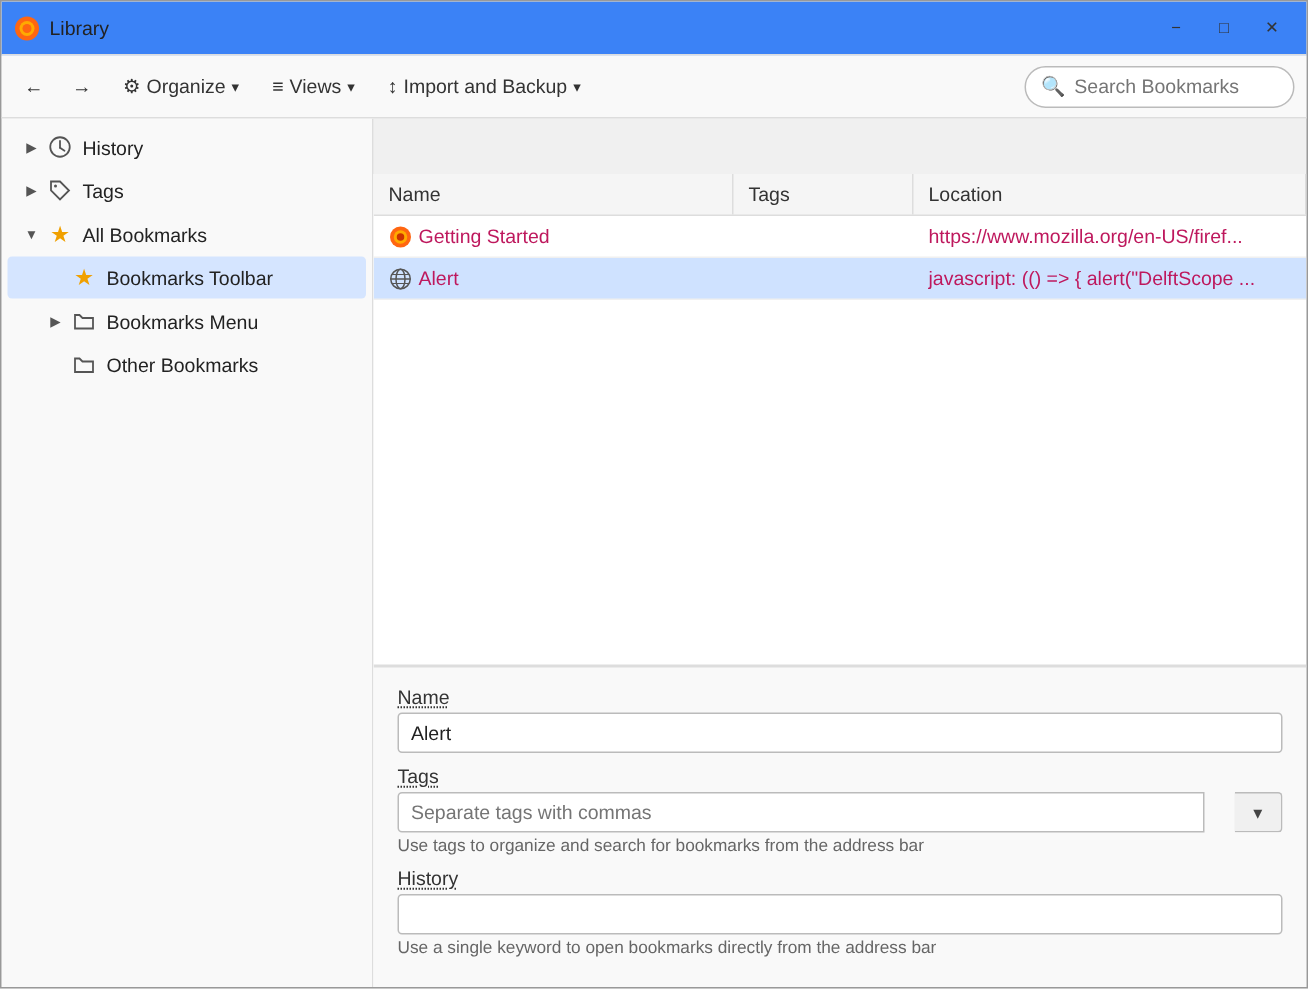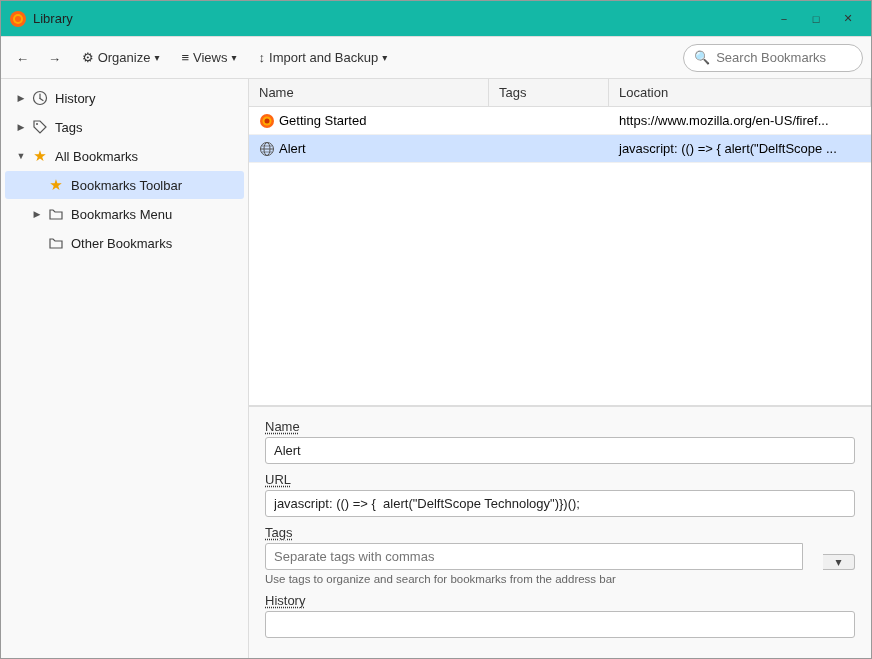--- a/index.html
+++ b/index.html
@@ -17,7 +17,7 @@
 
     
     .title-bar {
-      background: #14b8a6;
+      background: #3b82f6;
       display: flex;
       align-items: center;
       padding: 4px 8px;

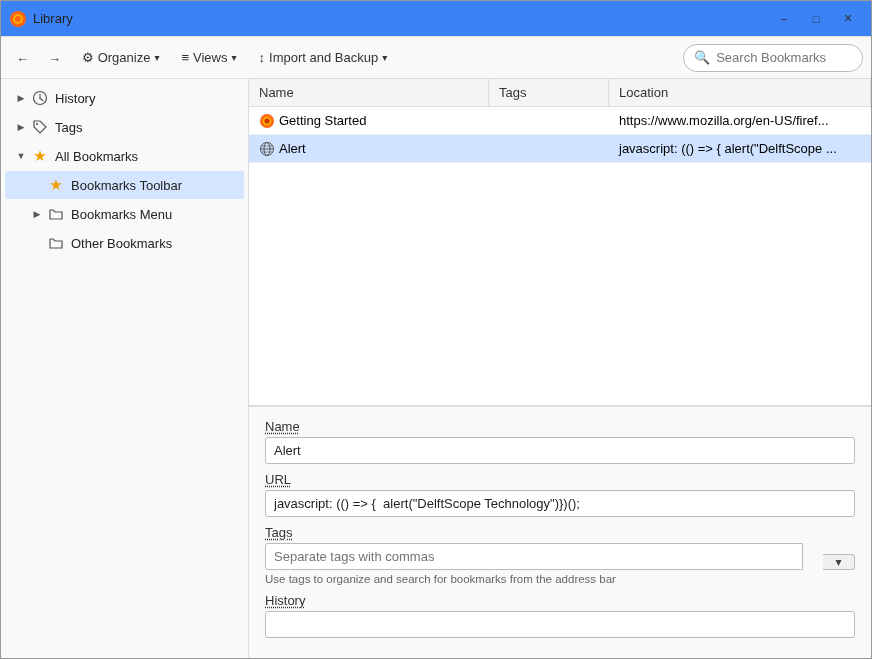--- a/index.html
+++ b/index.html
@@ -161,6 +161,7 @@
       flex-direction: column;
       overflow: hidden;
       background: white;
+      margin-top: 37px;
     }
 
     

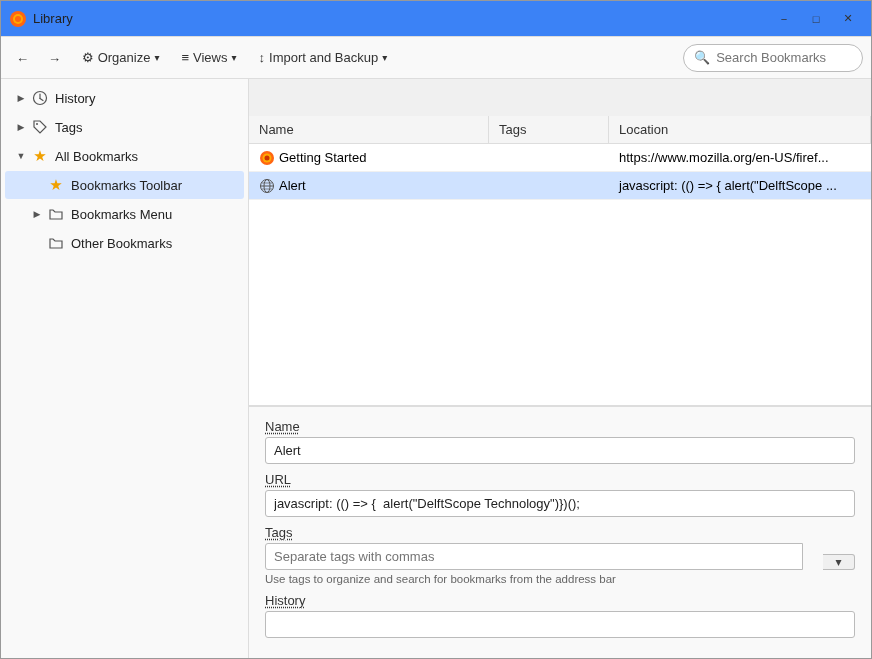--- a/index.html
+++ b/index.html
@@ -203,7 +203,7 @@
     .table-cell {
       padding: 4px 10px;
       font-size: 13px;
-      color: #000000;
+      color: #be185d;
       overflow: hidden;
       text-overflow: ellipsis;
       white-space: nowrap;

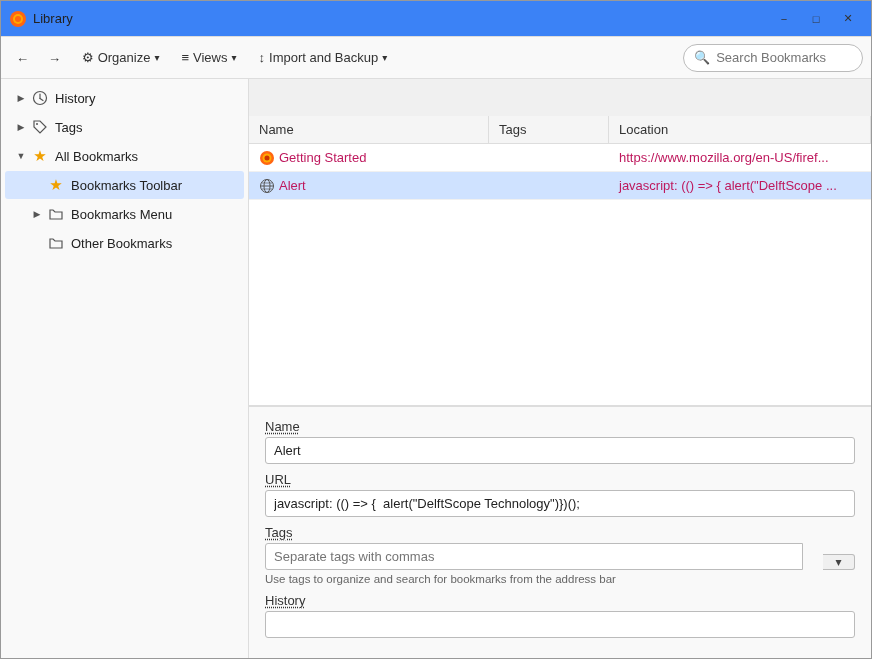--- a/index.html
+++ b/index.html
@@ -430,10 +430,6 @@
         <input class="field-input" type="text" value="Alert" style="">
       </div>
 
-      <div class="field-group">
-        <div class="field-label">URL</div>
-        <input class="field-input" type="text" value="javascript: (() =&gt; {  alert(&quot;DelftScope Technology&quot;)})();" style="">
-      </div>
 
       <div class="field-group">
         <div class="field-label">Tags</div>

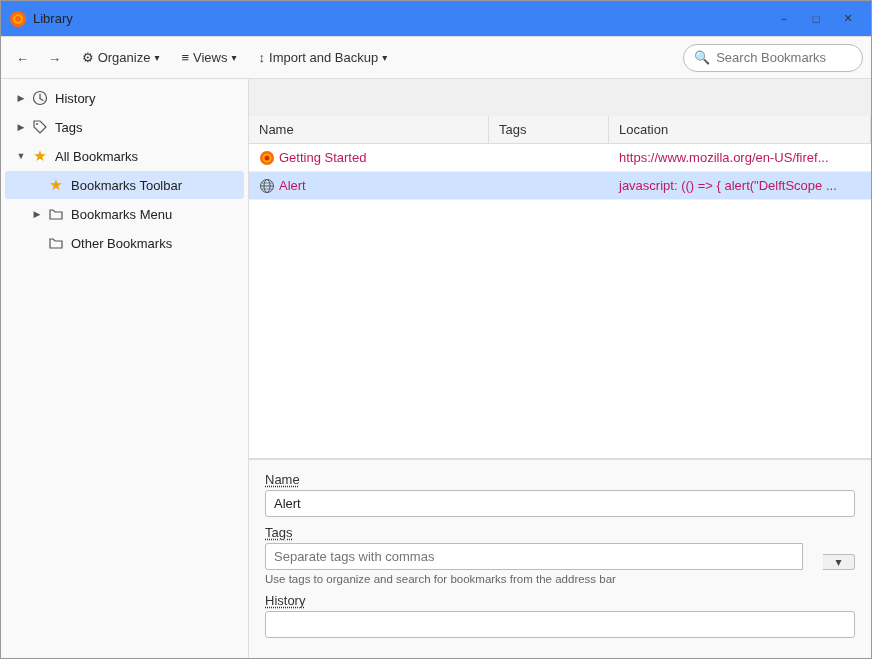--- a/index.html
+++ b/index.html
@@ -244,7 +244,6 @@
     .tags-row {
       display: flex;
       gap: 20px;
-      align-items: flex-end;
     }
     .tags-input {
       flex: 1;

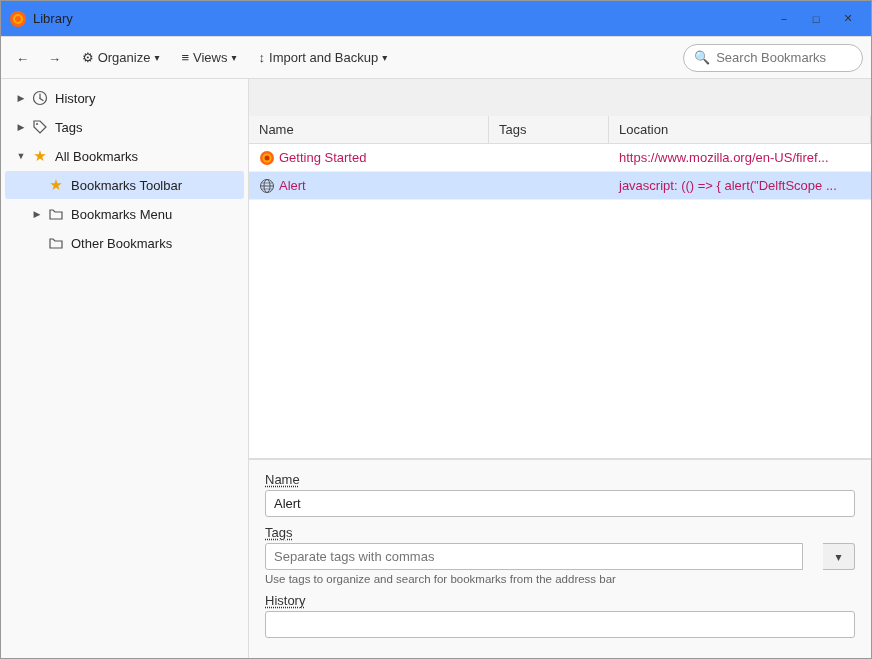--- a/index.html
+++ b/index.html
@@ -444,6 +444,7 @@
       <div class="field-group">
         <div class="field-label">History</div>
         <input class="field-input" type="text" style="">
+        <div class="field-hint">Use a single keyword to open bookmarks directly from the address bar</div>
       </div>
 
     </div>

